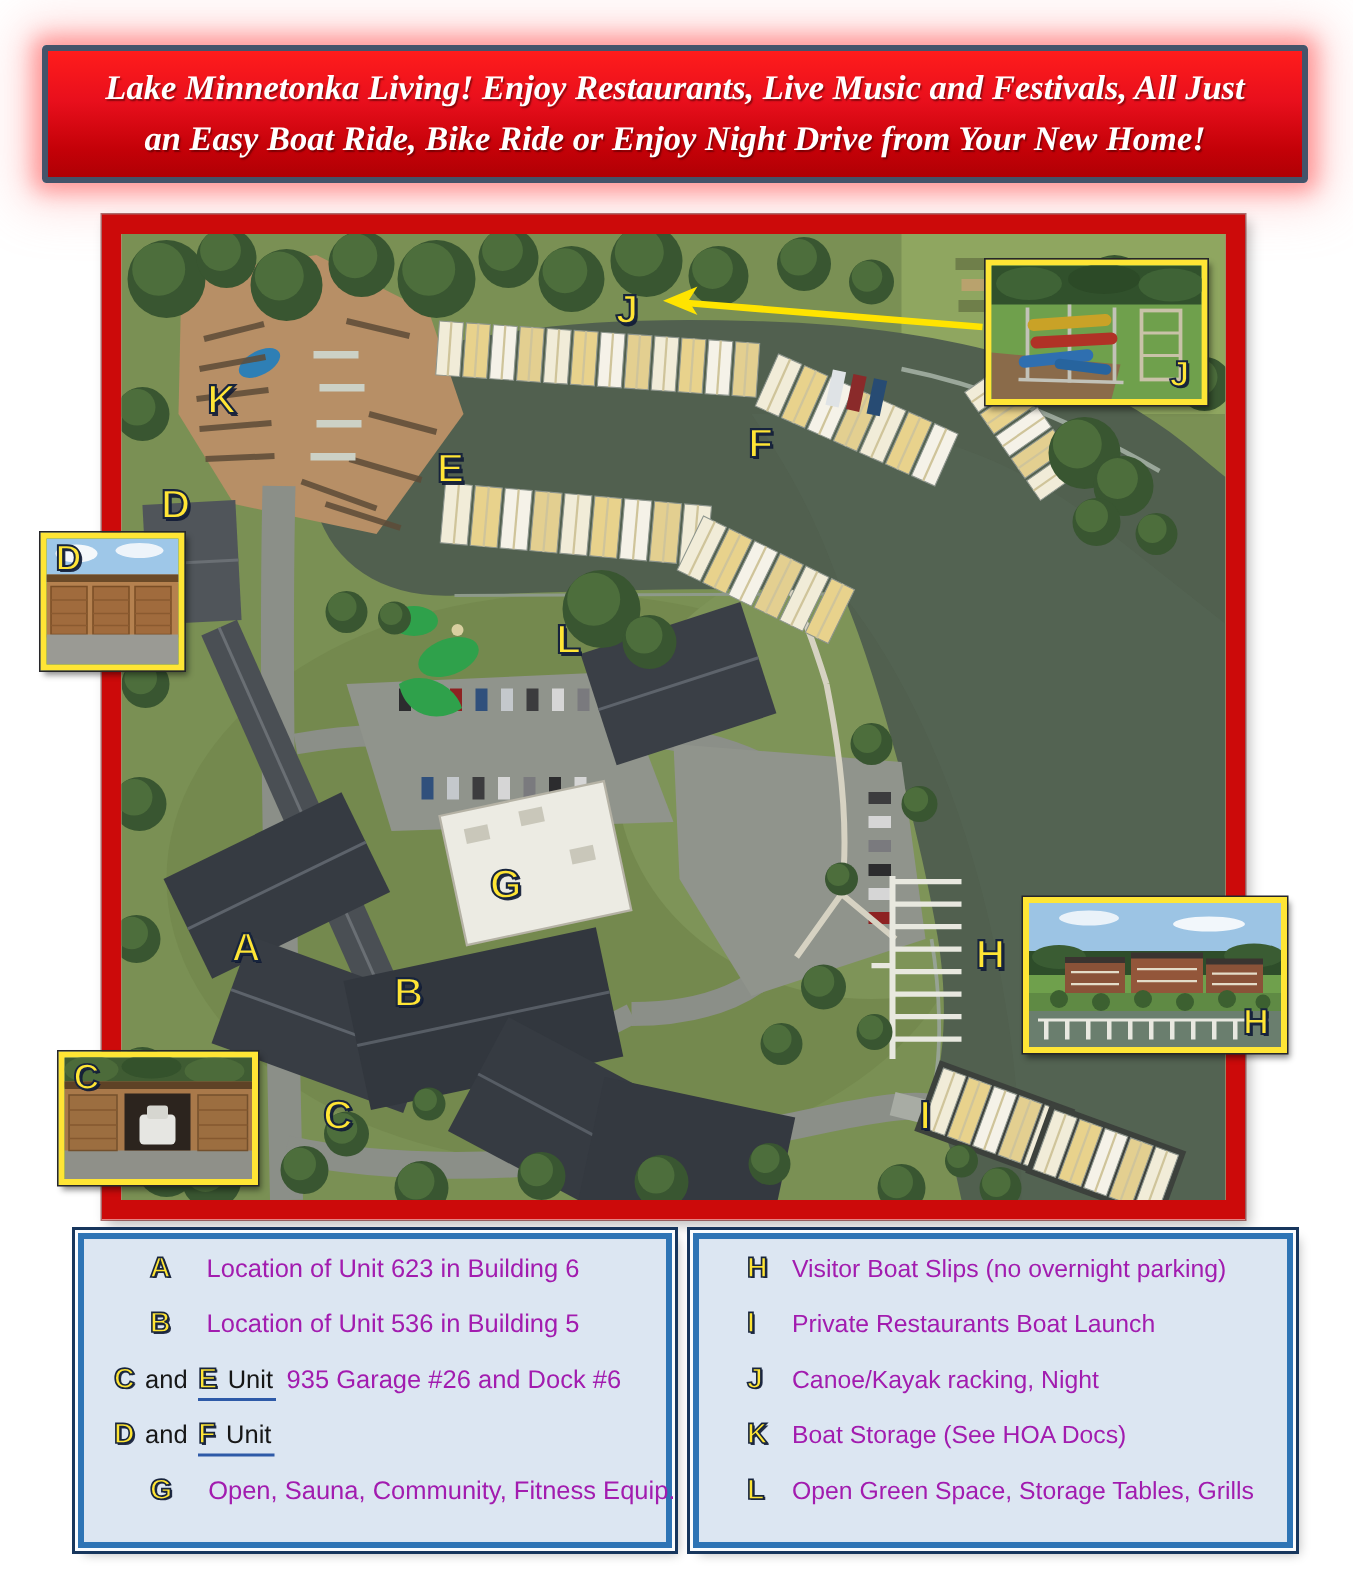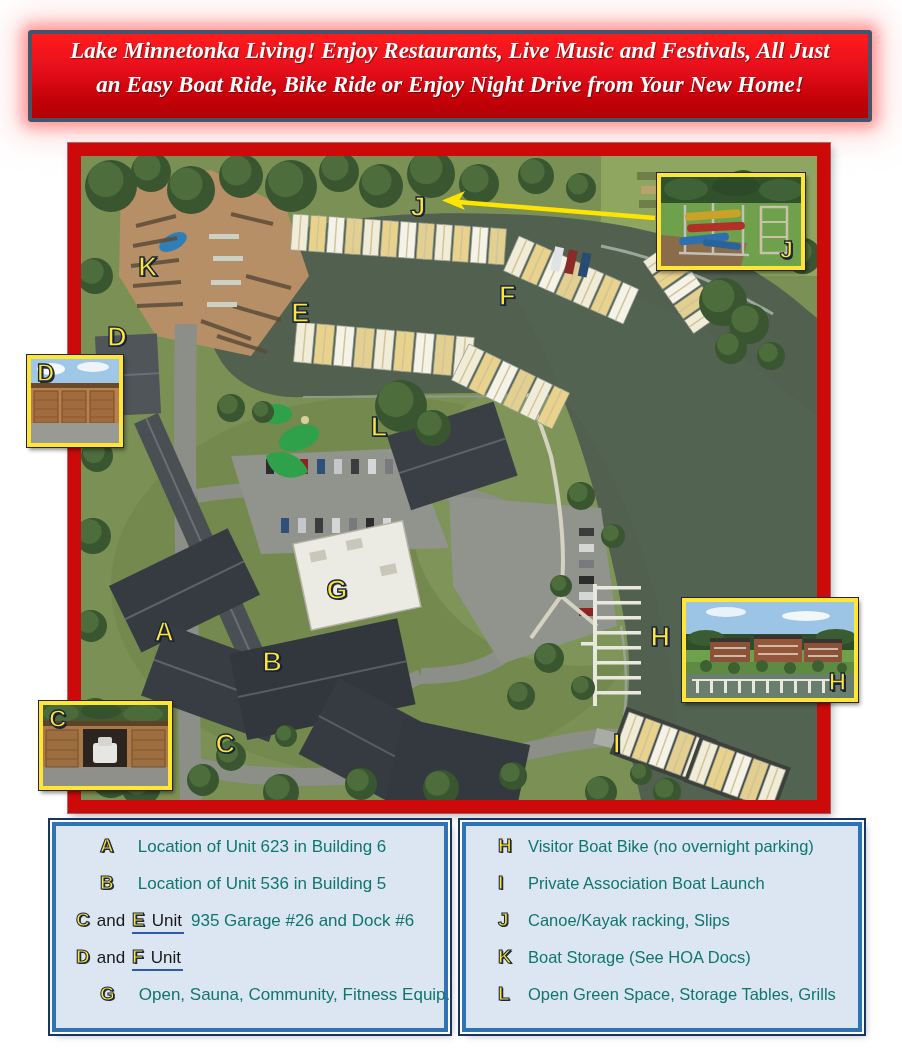--- a/index.html
+++ b/index.html
@@ -11,7 +11,7 @@
           border:4px solid var(--banner-border,#44546a);border-radius:3px;
           background:linear-gradient(180deg,#ff1c1c 0%,#e80f1c 40%,#c40108 78%,#b00004 100%);
           box-shadow:0 0 14px 6px rgba(255,110,110,.65),0 0 34px 14px rgba(255,160,160,.38);
-          display:flex;flex-direction:column;align-items:center;}
+          display:flex;flex-direction:column;align-items:center;justify-content:center;}
   .banner-line{font-family:"Liberation Serif",serif;font-style:italic;font-weight:700;
                color:#fff;font-size:23px;line-height:34px;white-space:nowrap;
                text-shadow:1px 1px 1px rgba(60,0,0,.55);}

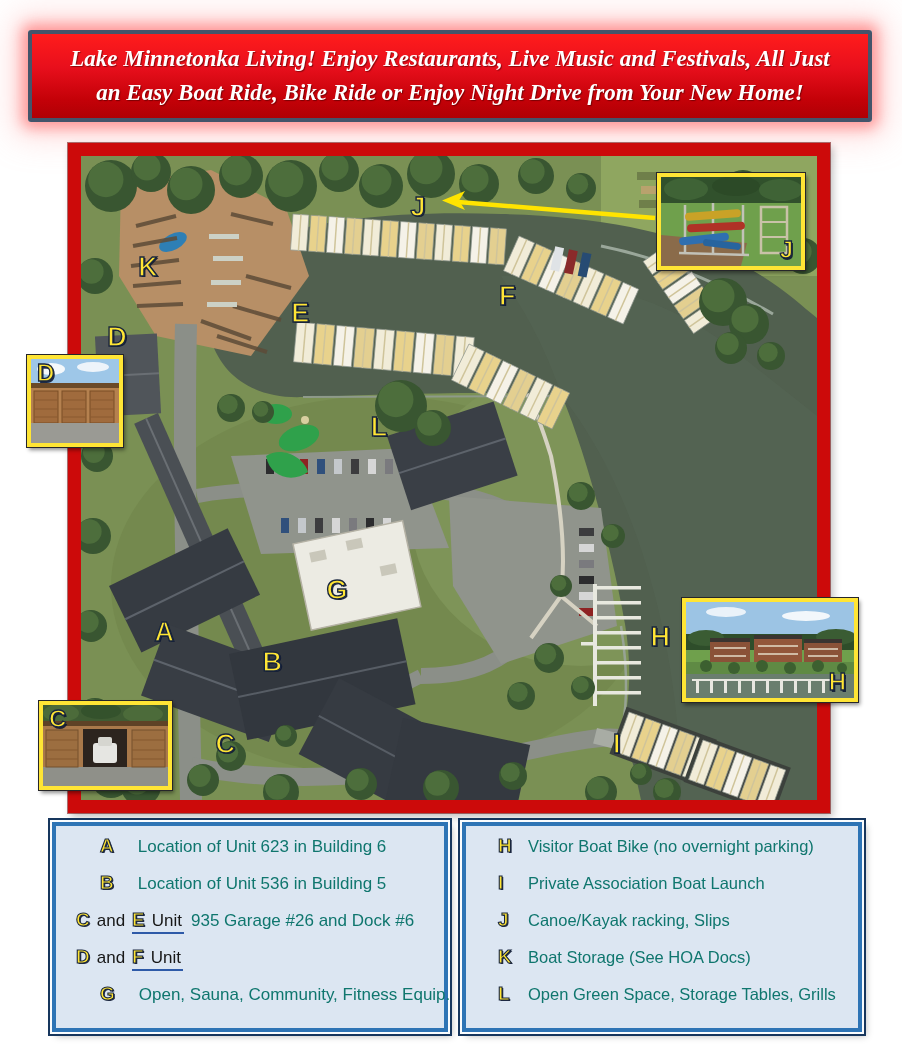--- a/index.html
+++ b/index.html
@@ -67,7 +67,7 @@
             padding:0 2px 1px 0;margin-right:7px;}
   .ul-group .badge{margin-right:8px;}
   .ul-word{font-size:17px;color:#171717;}
-  .row-text{font-size:17px;color:#0f766e;}
+  .row-text{font-size:17px;color:#a21caf;}
   .legend-right .row-text{font-size:16.5px;}
 </style>
 </head>

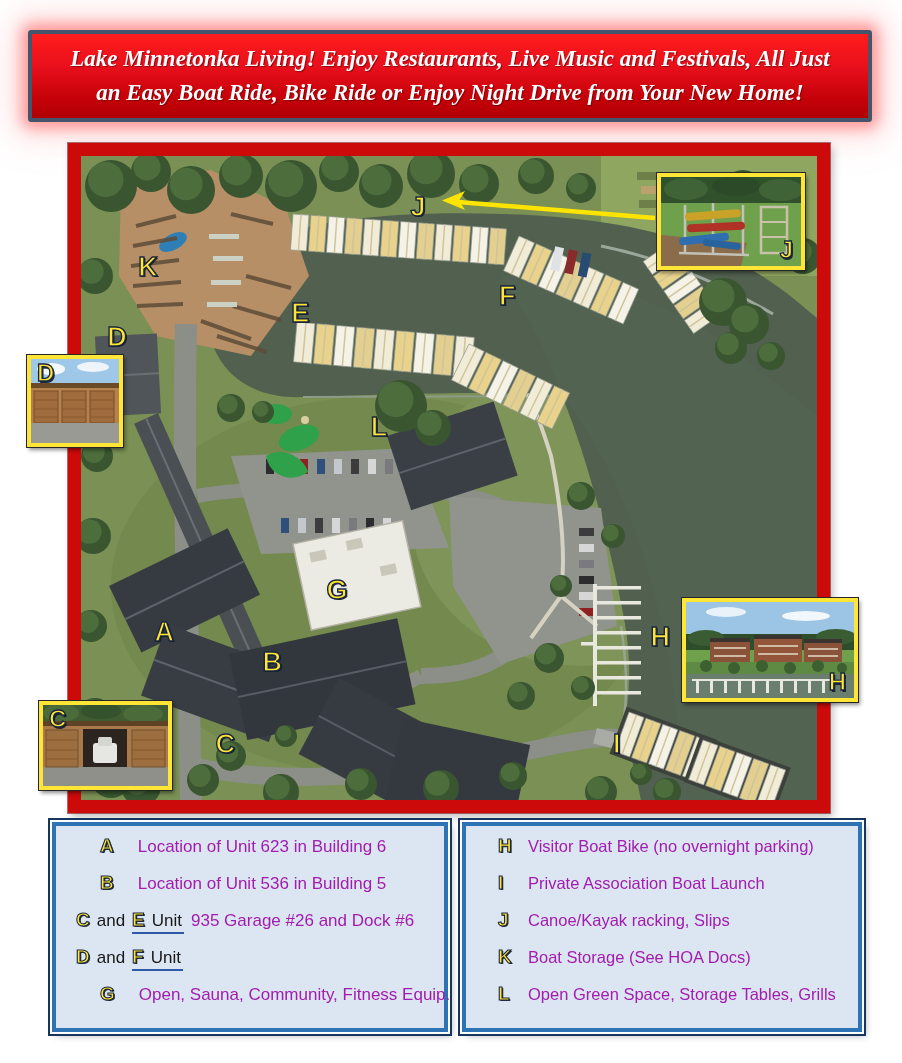--- a/index.html
+++ b/index.html
@@ -629,7 +629,7 @@
   <div class="legend legend-right" id="legend-right">
       <div class="legend-row indent">
         <span class="badge">H</span>
-        <span class="row-text">Visitor Boat Bike (no overnight parking)</span>
+        <span class="row-text">Visitor Boat Slips (no overnight parking)</span>
       </div>
       <div class="legend-row indent">
         <span class="badge">I</span>

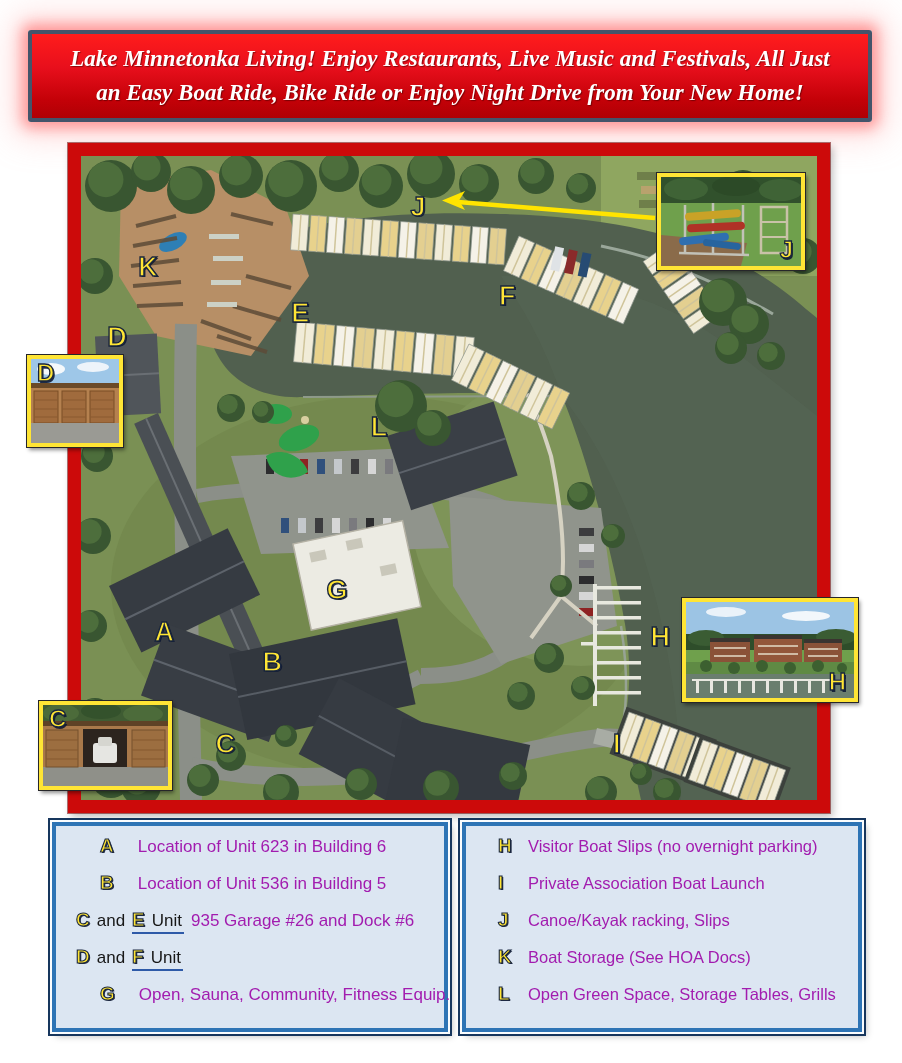--- a/index.html
+++ b/index.html
@@ -633,7 +633,7 @@
       </div>
       <div class="legend-row indent">
         <span class="badge">I</span>
-        <span class="row-text">Private Association Boat Launch</span>
+        <span class="row-text">Private Restaurants Boat Launch</span>
       </div>
       <div class="legend-row indent">
         <span class="badge">J</span>

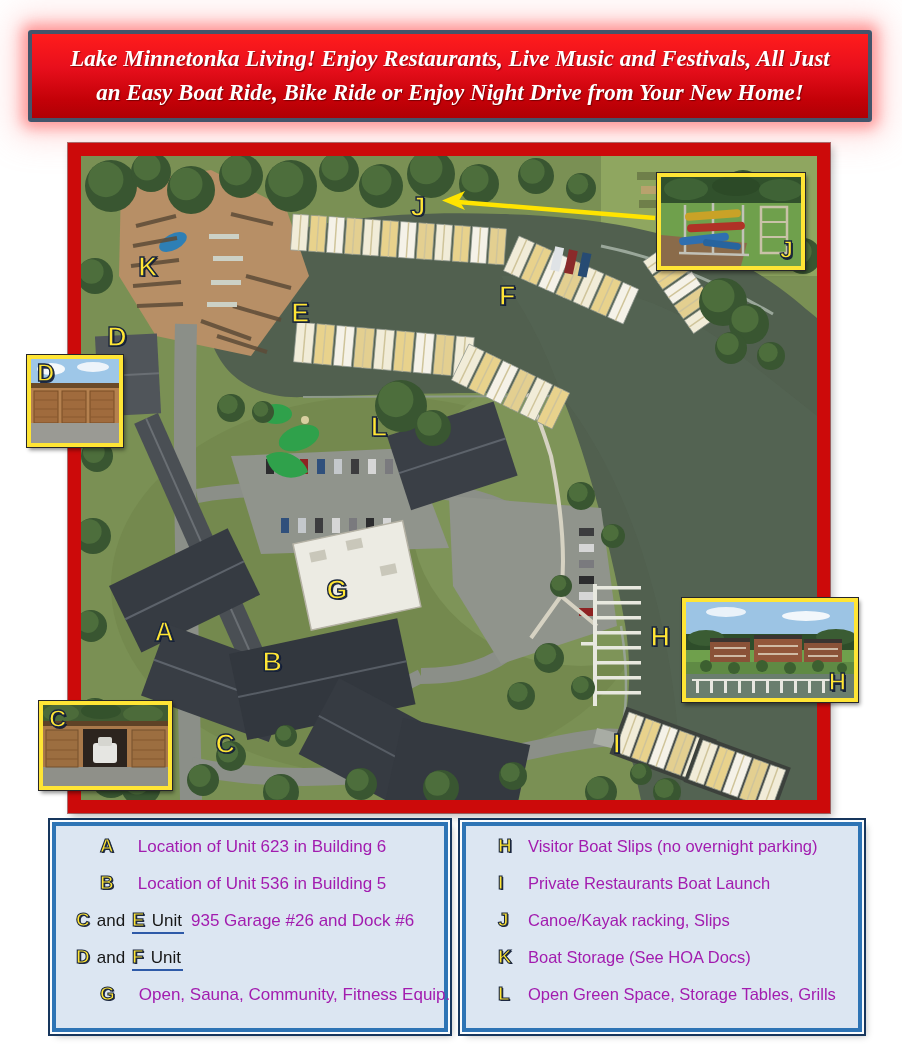--- a/index.html
+++ b/index.html
@@ -637,7 +637,7 @@
       </div>
       <div class="legend-row indent">
         <span class="badge">J</span>
-        <span class="row-text">Canoe/Kayak racking, Slips</span>
+        <span class="row-text">Canoe/Kayak racking, Night</span>
       </div>
       <div class="legend-row indent">
         <span class="badge">K</span>

